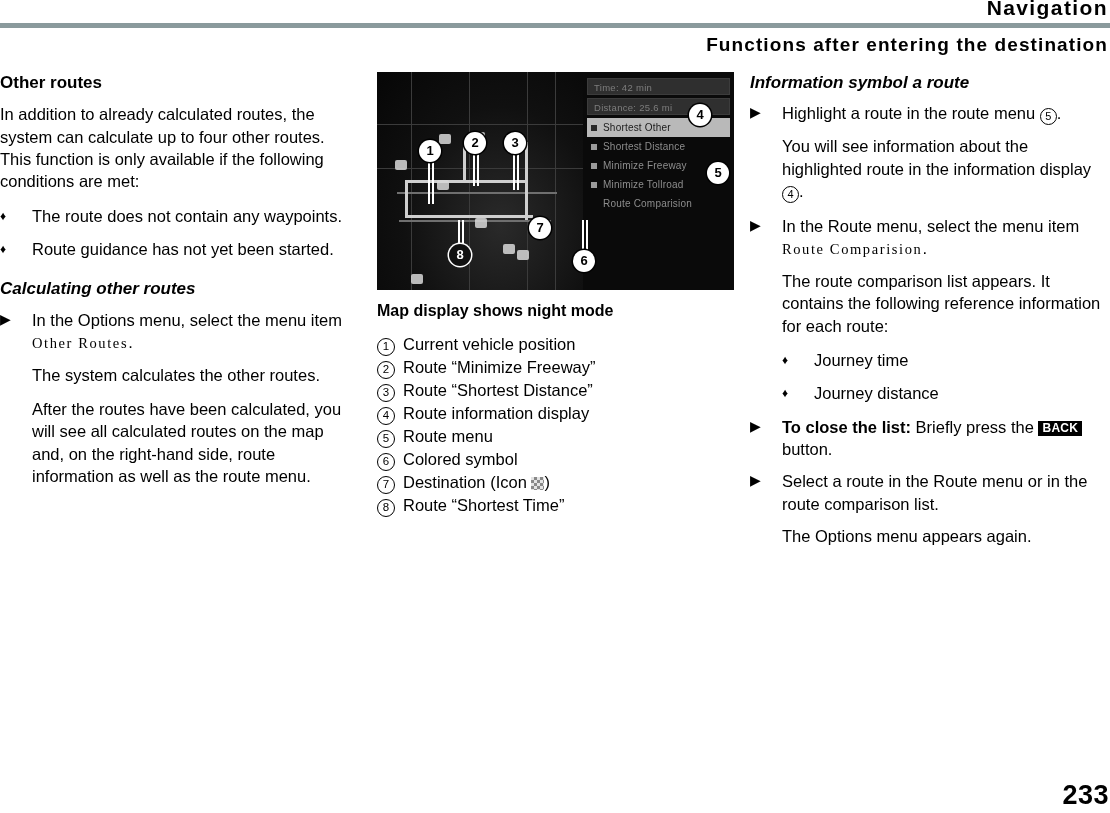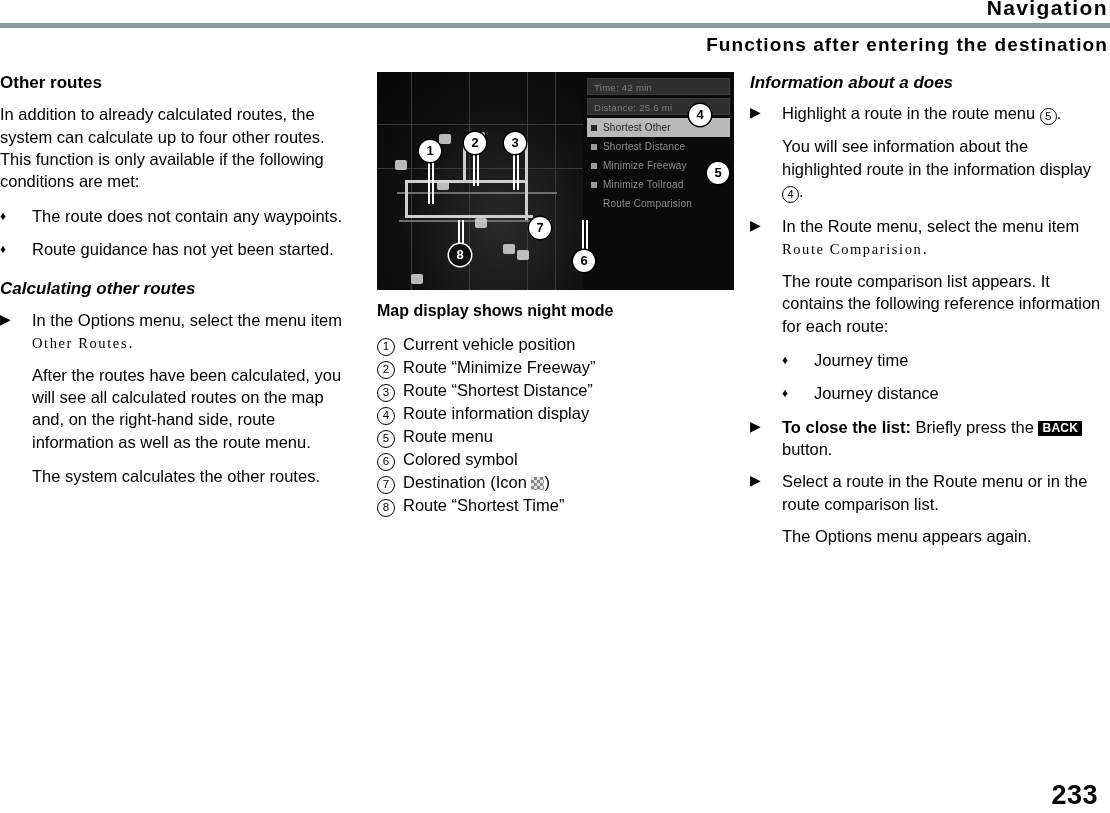--- a/index.html
+++ b/index.html
@@ -493,7 +493,7 @@
 
   <div class="col col-right">
 
-    <h3 class="head-italic first">Information about a does</h3>
+    <h3 class="head-italic first">Information symbol a route</h3>
 
     <div class="step">
       <span class="mark">▶</span>

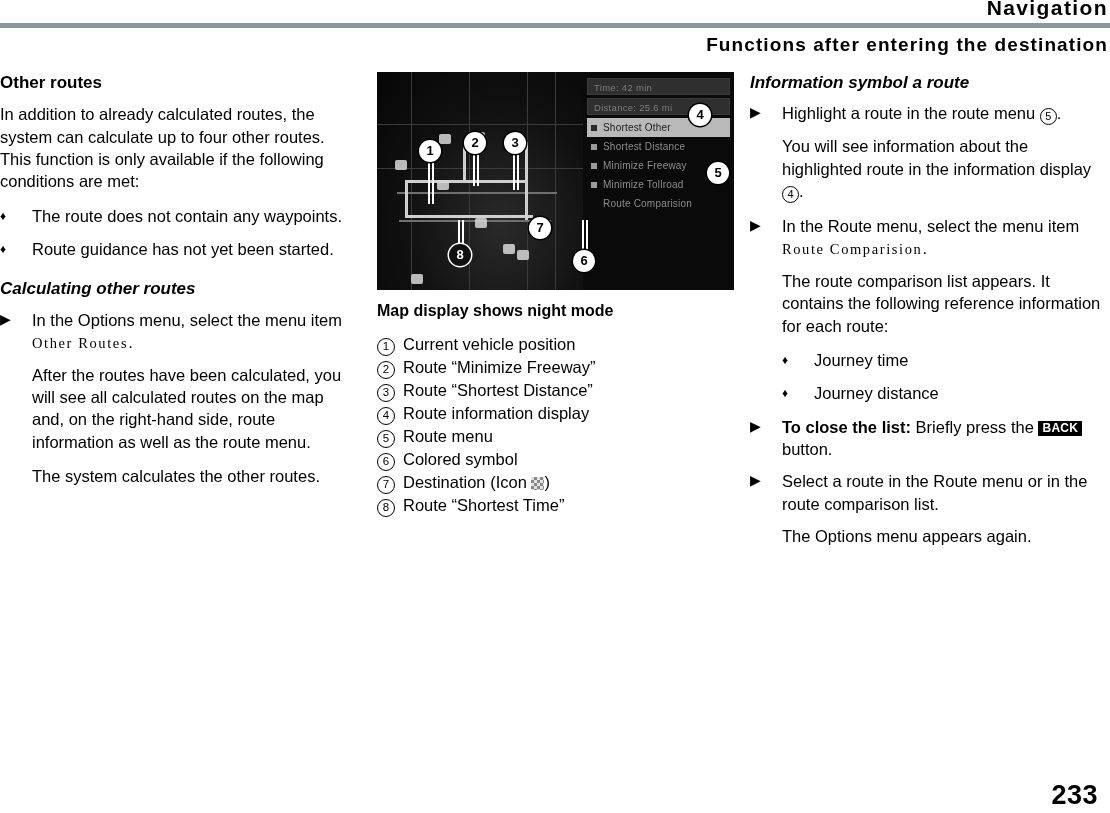--- a/index.html
+++ b/index.html
@@ -365,9 +365,9 @@
       <span class="txt"><span>In the Options menu, select the menu item </span><span class="ui-item">Other Routes</span><span>.</span></span>
     </div>
 
+    <p class="indent">The system calculates the other routes.</p>
+
     <p class="indent">After the routes have been calculated, you will see all calculated routes on the map and, on the right-hand side, route information as well as the route menu.</p>
-
-    <p class="indent">The system calculates the other routes.</p>
 
   </div>
 

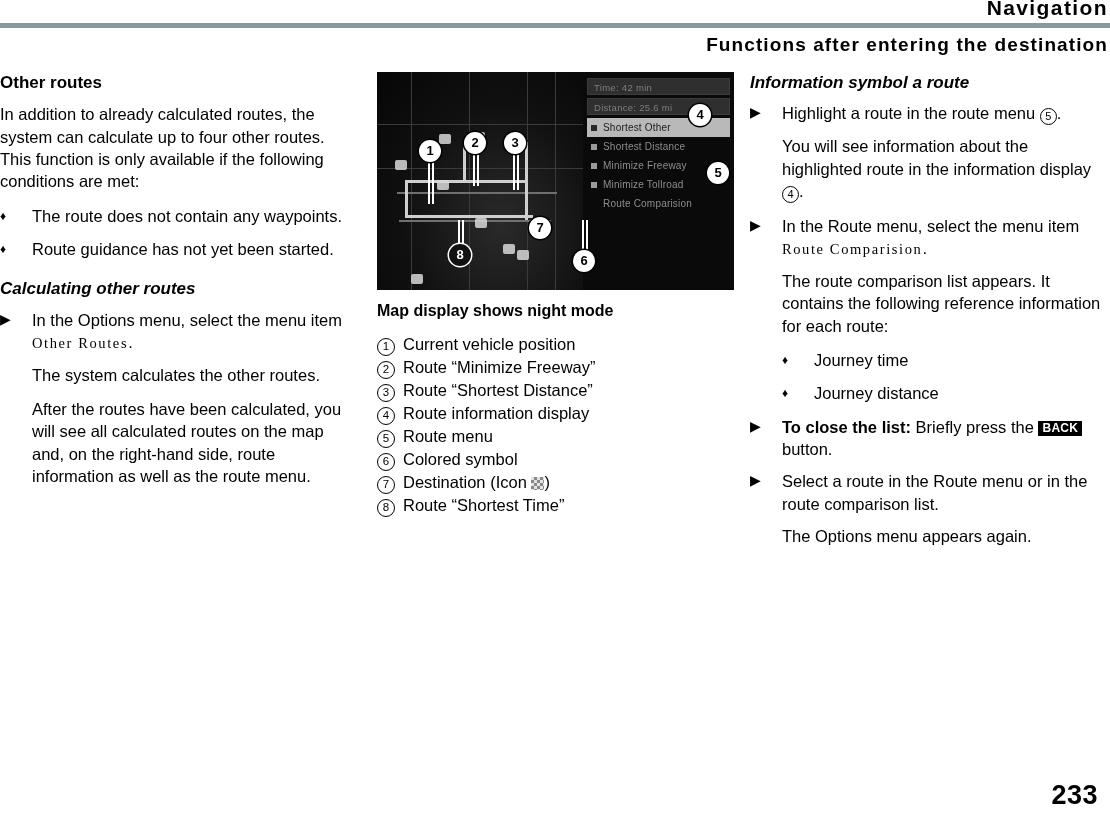--- a/index.html
+++ b/index.html
@@ -326,7 +326,7 @@
   
   #page-number {
     position: absolute;
-    right: 12px;
+    right: 1px;
     bottom: 2px;
     font-size: 27px;
     font-weight: bold;

